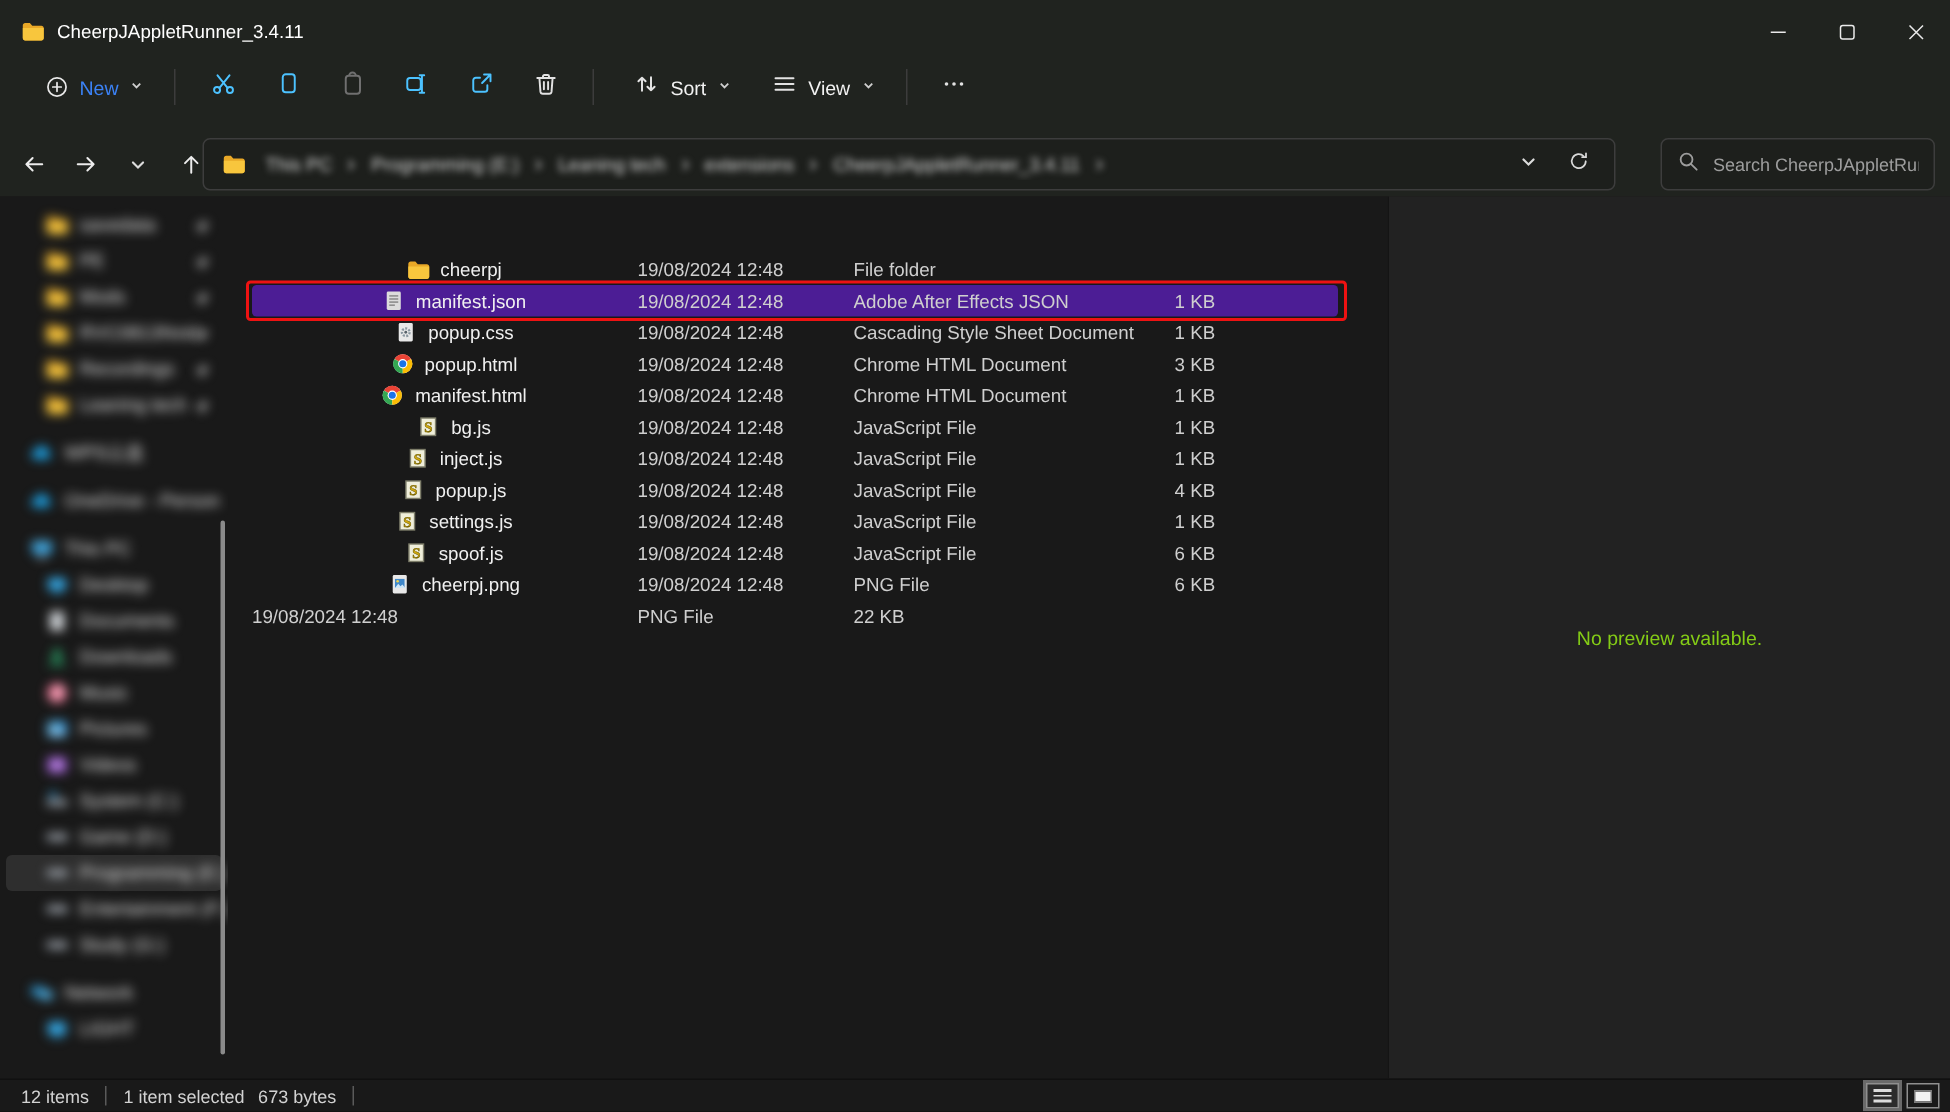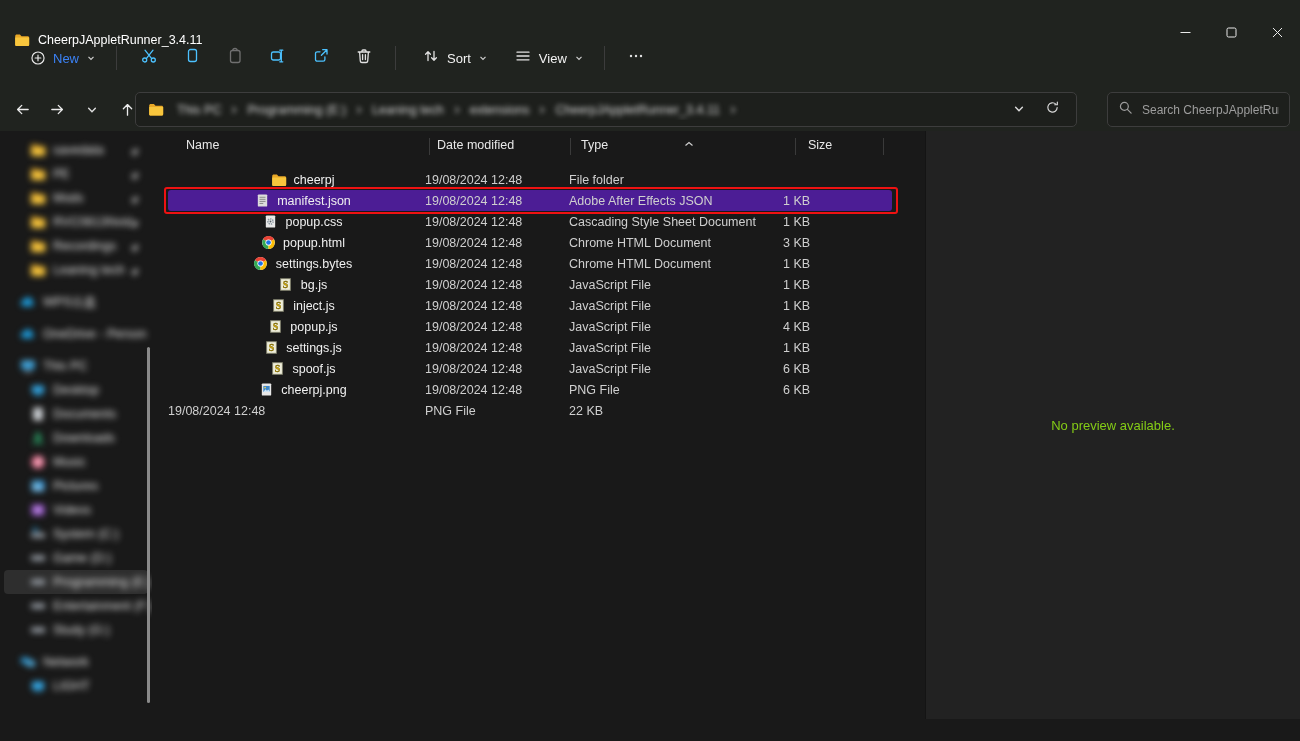--- a/index.html
+++ b/index.html
@@ -10,7 +10,7 @@
   
   .top-region { position:absolute; left:0; top:0; width:1300px; height:131px; background:#20231f; }
 
-  .titlebar { position:absolute; left:0; top:16px; width:100%; height:32px; display:flex; align-items:flex-end; }
+  .titlebar { position:absolute; left:0; top:5px; width:100%; height:32px; display:flex; align-items:center; }
   .title-left { display:flex; align-items:center; gap:8px; padding-left:14px; flex:1; }
   .title-text { font-size:12.5px; color:#ffffff; }
   .caption-btns { display:flex; height:32px; }

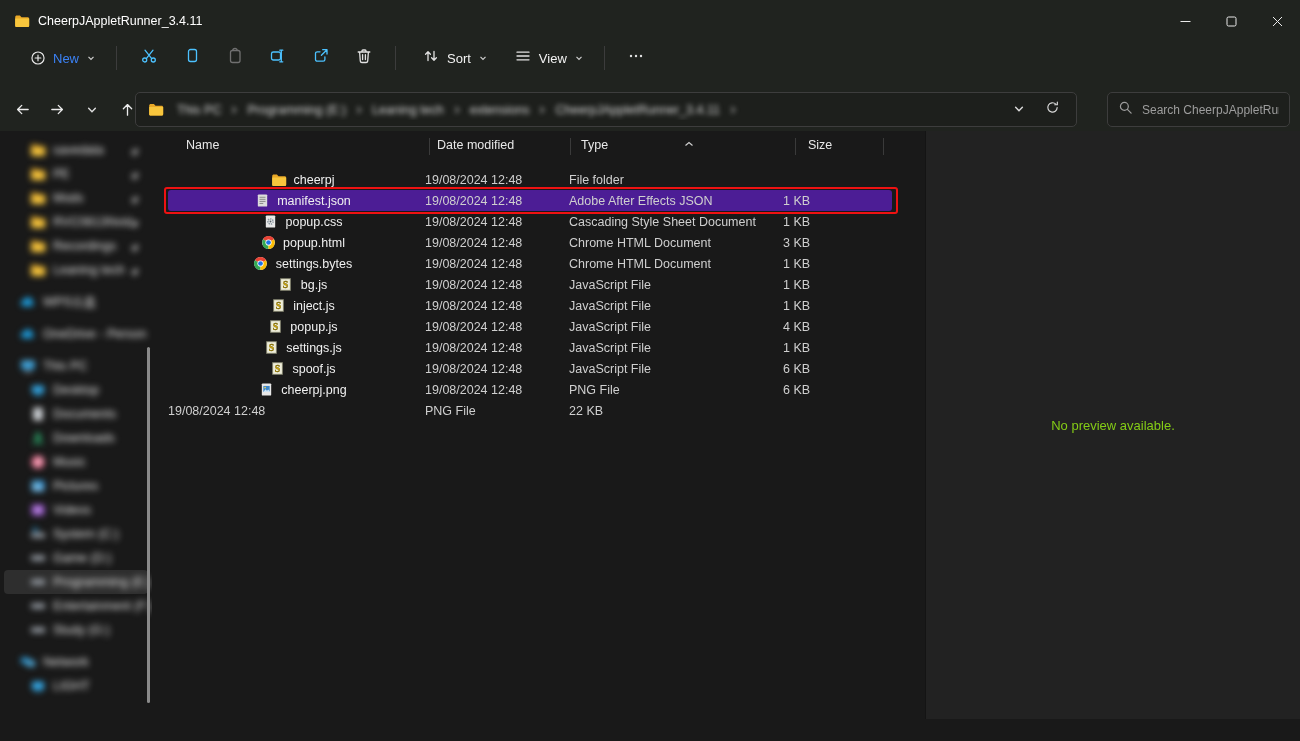--- a/index.html
+++ b/index.html
@@ -562,19 +562,6 @@
   <div class="side-scrollbar"></div>
 
   <div class="filearea">
-    <div class="colheader">
-      <span class="hcell" style="left:34px">Name</span>
-      <span class="hcell" style="left:285px">Date modified</span>
-      <span class="hcell" style="left:429px">Type</span>
-      <span class="hcell" style="left:656px">Size</span>
-      <span class="hdiv" style="left:277px"></span>
-      <span class="hdiv" style="left:418px"></span>
-      <span class="hdiv" style="left:643px"></span>
-      <span class="hdiv" style="left:731px"></span>
-      <span class="sort-caret"><svg width="10" height="6" viewBox="0 0 10 6" fill="none" stroke="#cfcfcf" stroke-width="1.2">
-            <path d="M1.5 4.5L5 1.5l3.5 3"></path>
-          </svg></span>
-    </div>
     <div id="file-rows">
       <div class="annotation-box"></div>
     <div class="file-row">

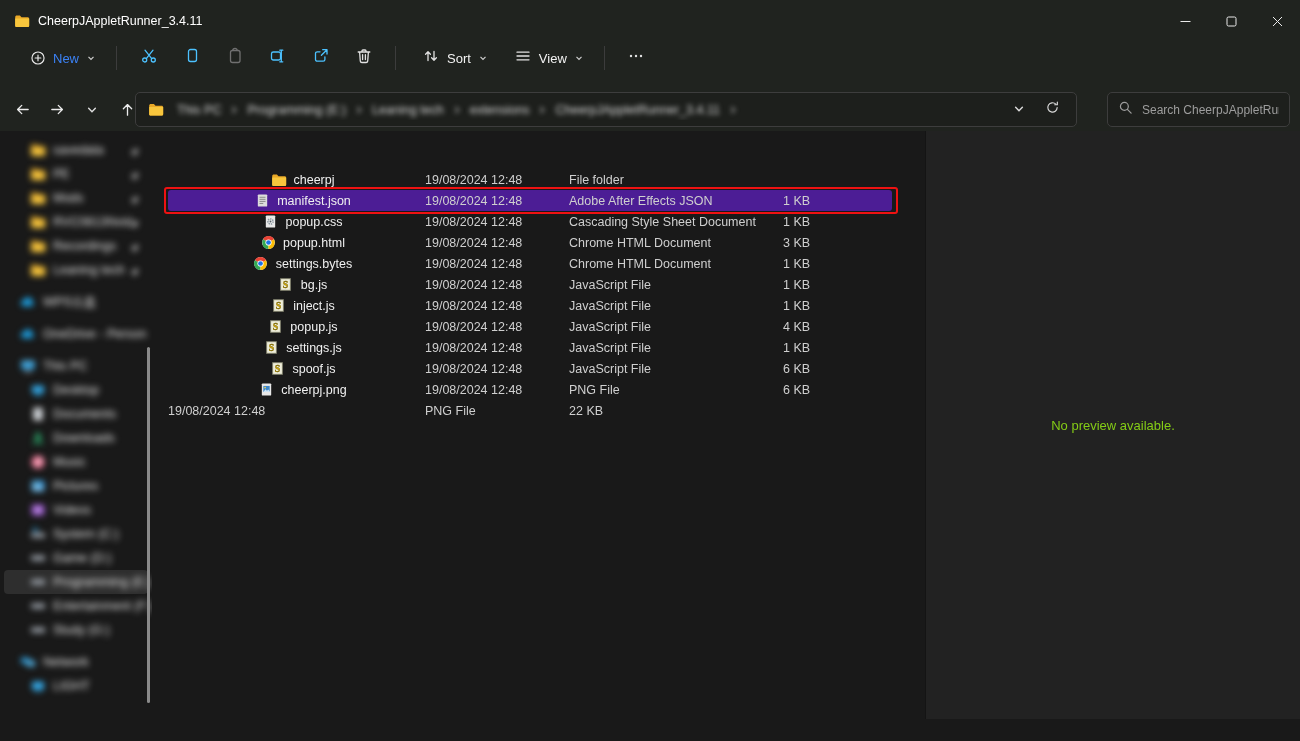--- a/index.html
+++ b/index.html
@@ -640,7 +640,7 @@
                 <circle cx="8" cy="8" r="2.5" fill="#1a73e8"></circle>
               </svg>
             </span>
-            <span>settings.bytes</span>
+            <span>manifest.html</span>
           </span>
           <span class="fcell">19/08/2024 12:48</span>
           <span class="fcell">Chrome HTML Document</span>

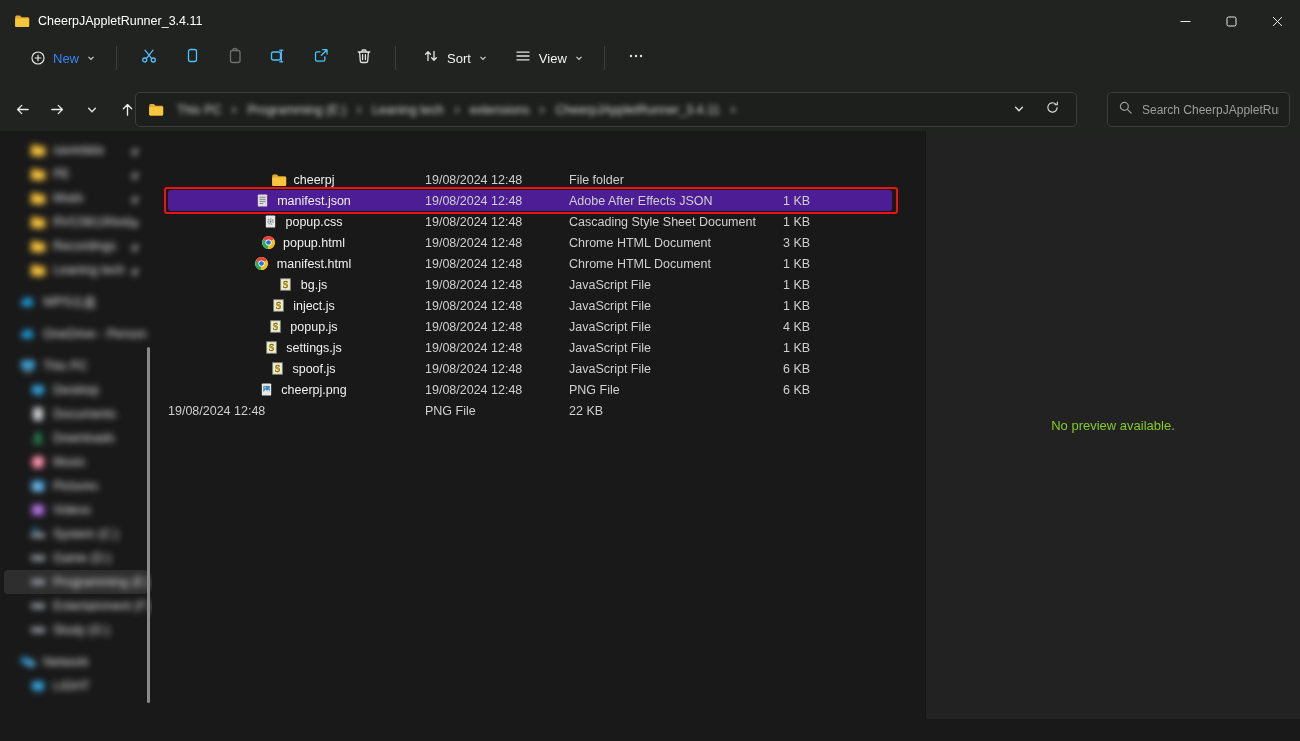--- a/index.html
+++ b/index.html
@@ -744,6 +744,25 @@
     <span class="preview-text">No preview available.</span>
   </div>
 
+  <div class="statusbar">
+    <span>12 items</span>
+    <span class="sb-div"></span>
+    <span>1 item selected</span>
+    <span class="sb-sel-size">673 bytes</span>
+    <span class="sb-div"></span>
+    <div class="sb-right">
+      <div class="vt active">
+          <div class="vt-lines">
+            <span></span>
+            <span></span>
+            <span></span>
+          </div>
+        </div>
+      <div class="vt">
+          <div class="vt-thumb"></div>
+        </div>
+    </div>
+  </div>
 
 </div>
 

